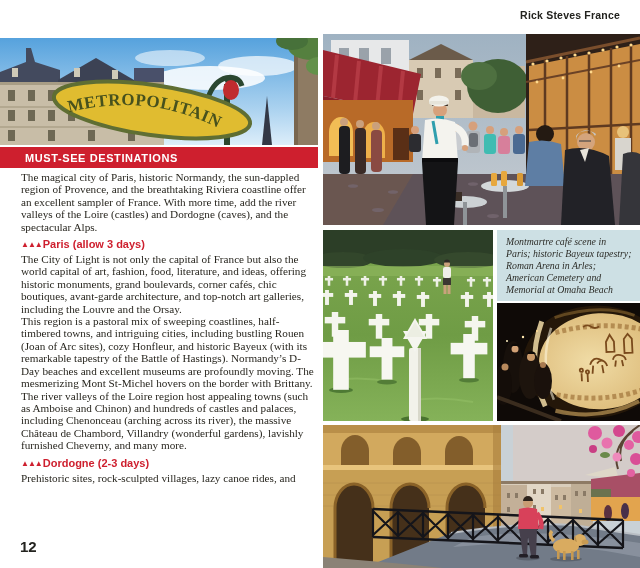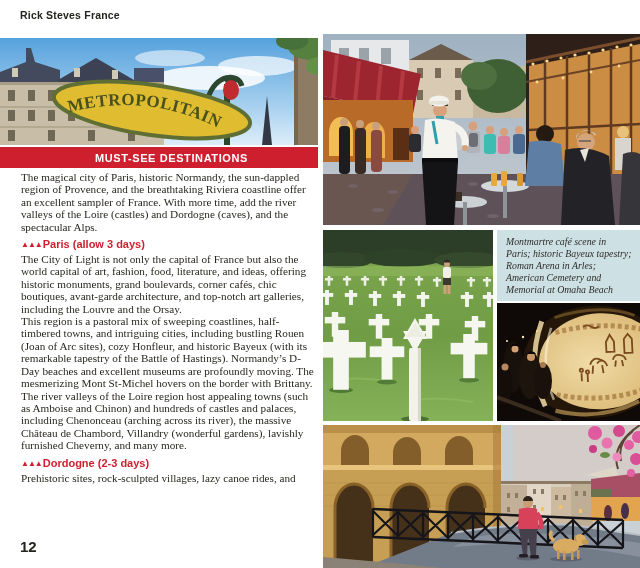--- a/index.html
+++ b/index.html
@@ -5,7 +5,7 @@
   html,body{margin:0;padding:0;background:#ffffff;}
   .page{position:relative;width:640px;height:568px;background:#ffffff;overflow:hidden;
         font-family:"Liberation Sans",sans-serif;}
-  .hdr{position:absolute;top:9px;left:20px;right:20px;display:flex;justify-content:flex-start;
+  .hdr{position:absolute;top:9px;left:20px;right:20px;display:flex;justify-content:flex-end;
        font-size:10.5px;font-weight:bold;color:#23231f;letter-spacing:.2px;}
   .photo{position:absolute;overflow:hidden;background:#ddd;}
   .photo svg{display:block;width:100%;height:100%;}

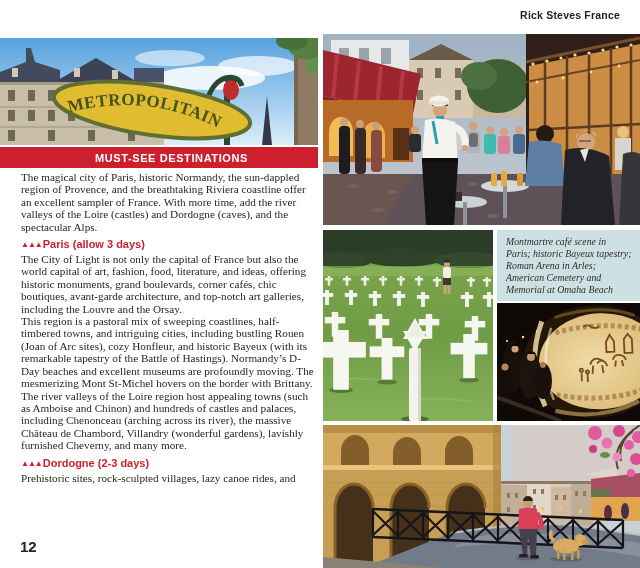--- a/index.html
+++ b/index.html
@@ -15,7 +15,7 @@
   .ph-tap{left:497px;top:303px;width:143px;height:118px;}
   .ph-arena{left:323px;top:425px;width:317px;height:143px;}
   .banner{position:absolute;left:0;top:147px;width:318px;height:21px;background:#ce1f2e;
-          display:flex;align-items:center;justify-content:center;}
+          display:flex;align-items:center;}
   .banner span{color:#fff;font-size:11px;font-weight:bold;letter-spacing:.6px;padding-left:25px;}
   .textcol{position:absolute;left:21px;top:171px;width:297px;
            font-family:"Liberation Serif",serif;font-size:11.2px;line-height:12.4px;color:#28261f;}

